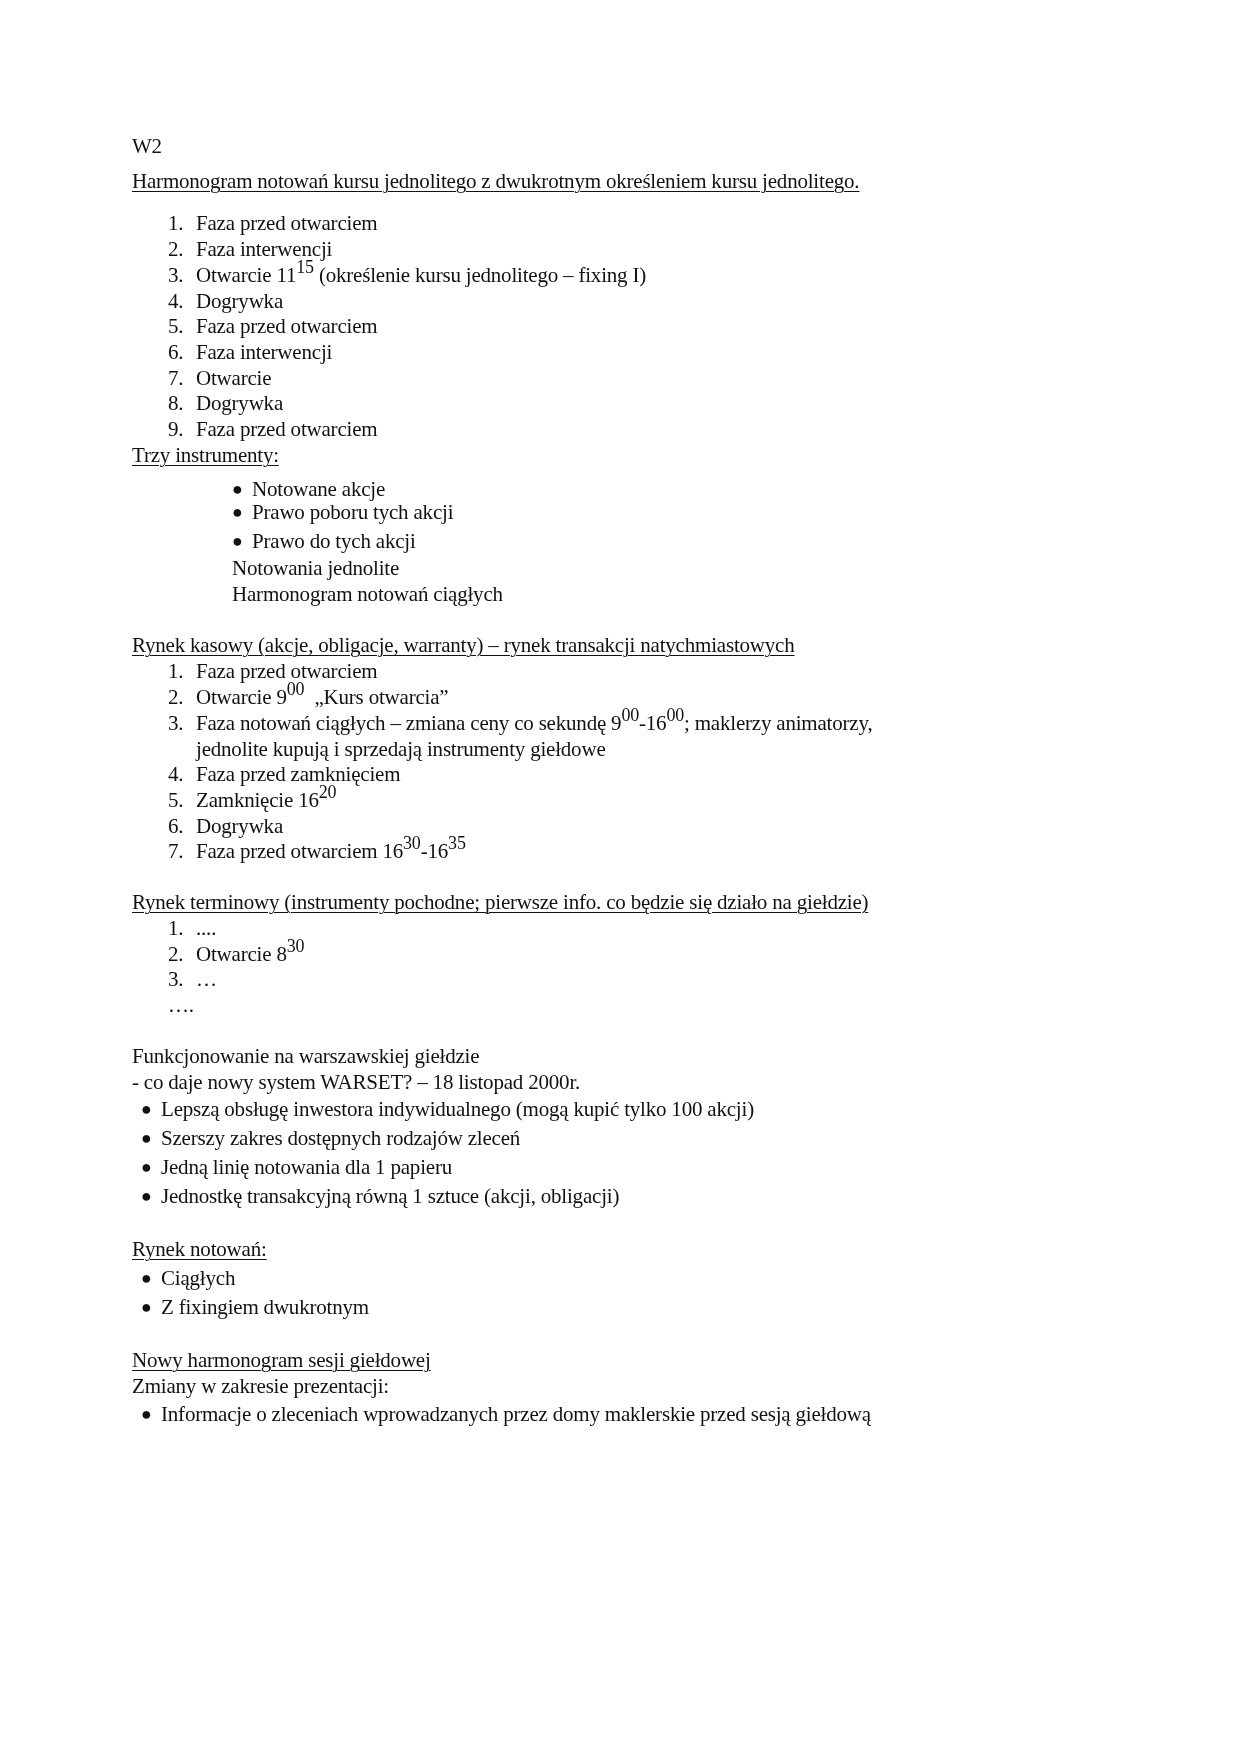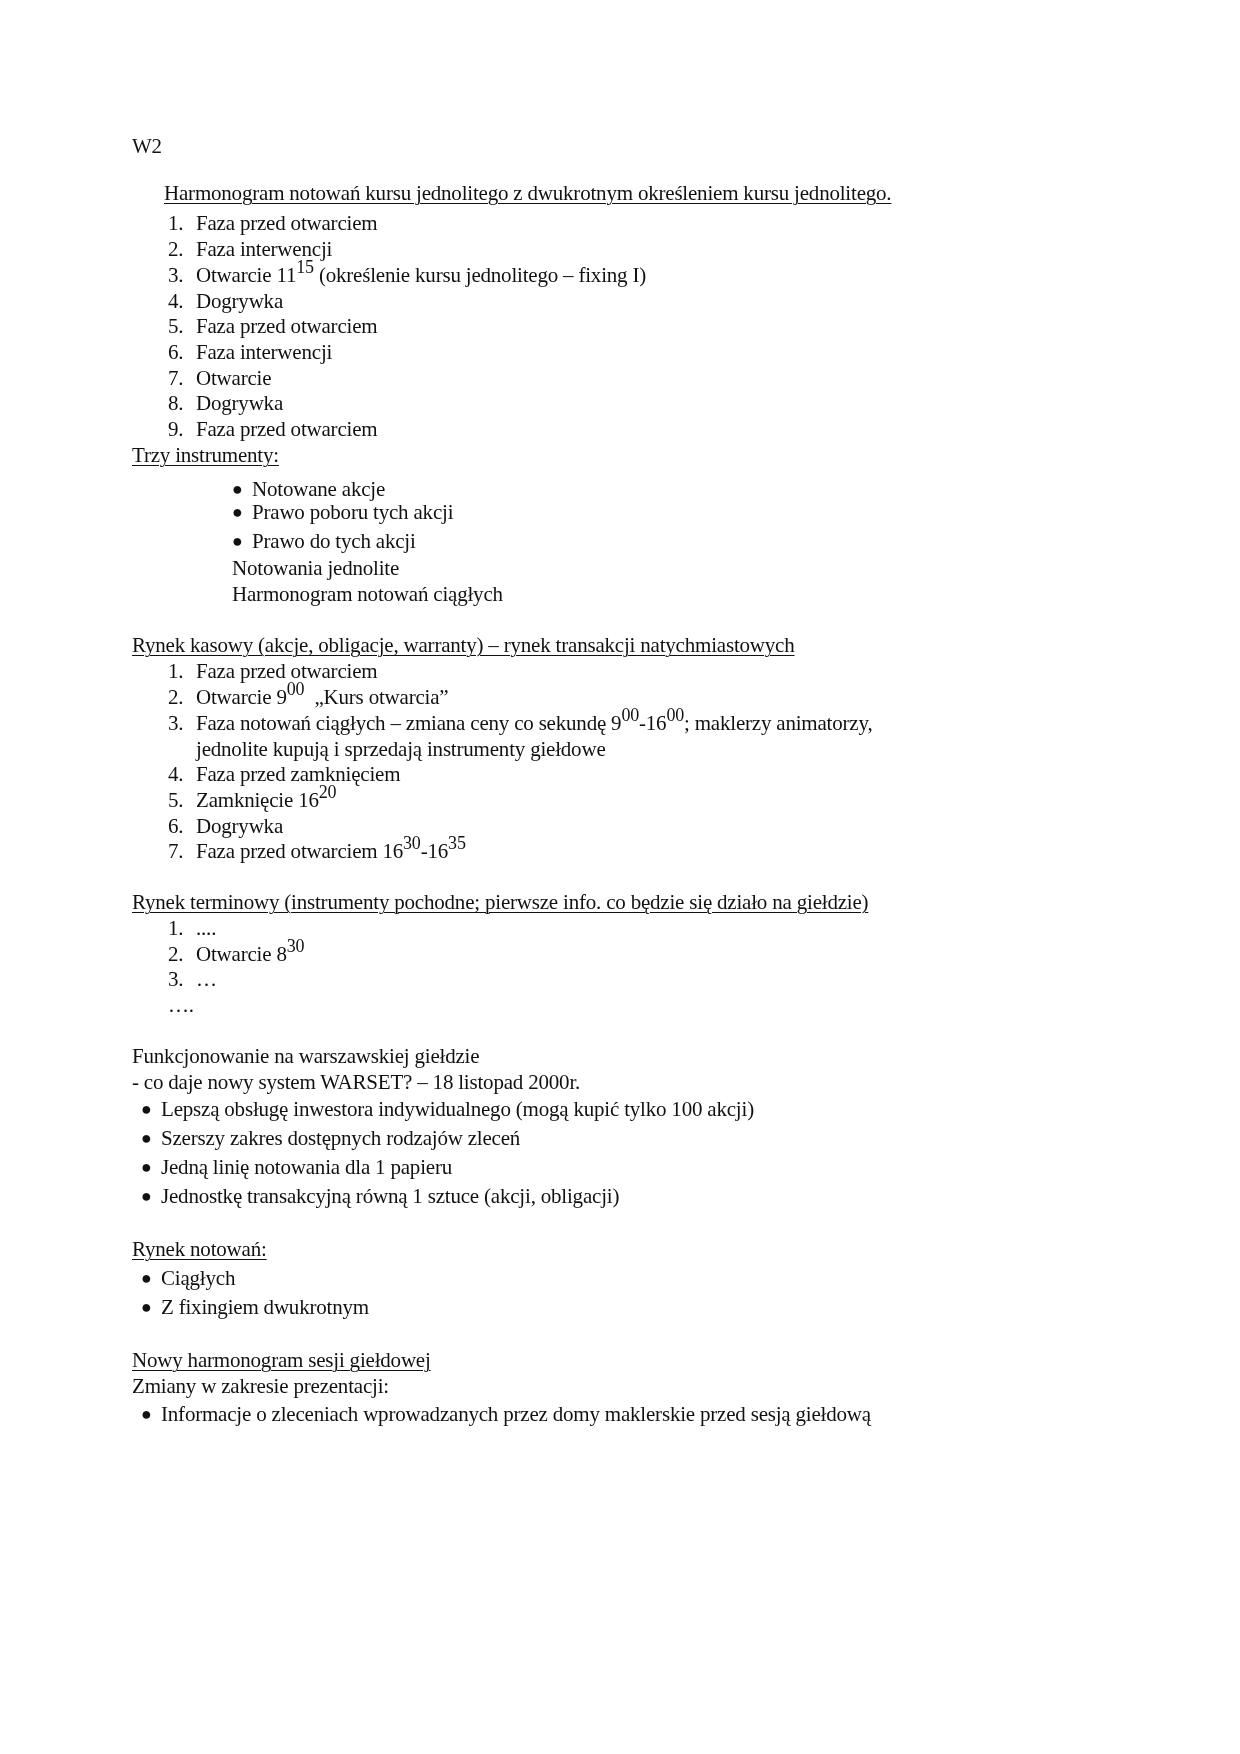--- a/index.html
+++ b/index.html
@@ -22,7 +22,7 @@
 
   <div class="line" style="left:132px;top:133px;">W2</div>
 
-  <div class="line u" style="left:132px;top:180px;margin-left:32px;">Harmonogram notowań kursu jednolitego z dwukrotnym określeniem kursu jednolitego.</div>
+  <div class="line u" style="left:132px;top:168px;">Harmonogram notowań kursu jednolitego z dwukrotnym określeniem kursu jednolitego.</div>
   <div>
     <div class="line" style="left:168px;top:210px;"><span class="num">1.</span><span>Faza przed otwarciem</span></div>
     <div class="line" style="left:168px;top:236px;"><span class="num">2.</span><span>Faza interwencji</span></div>

